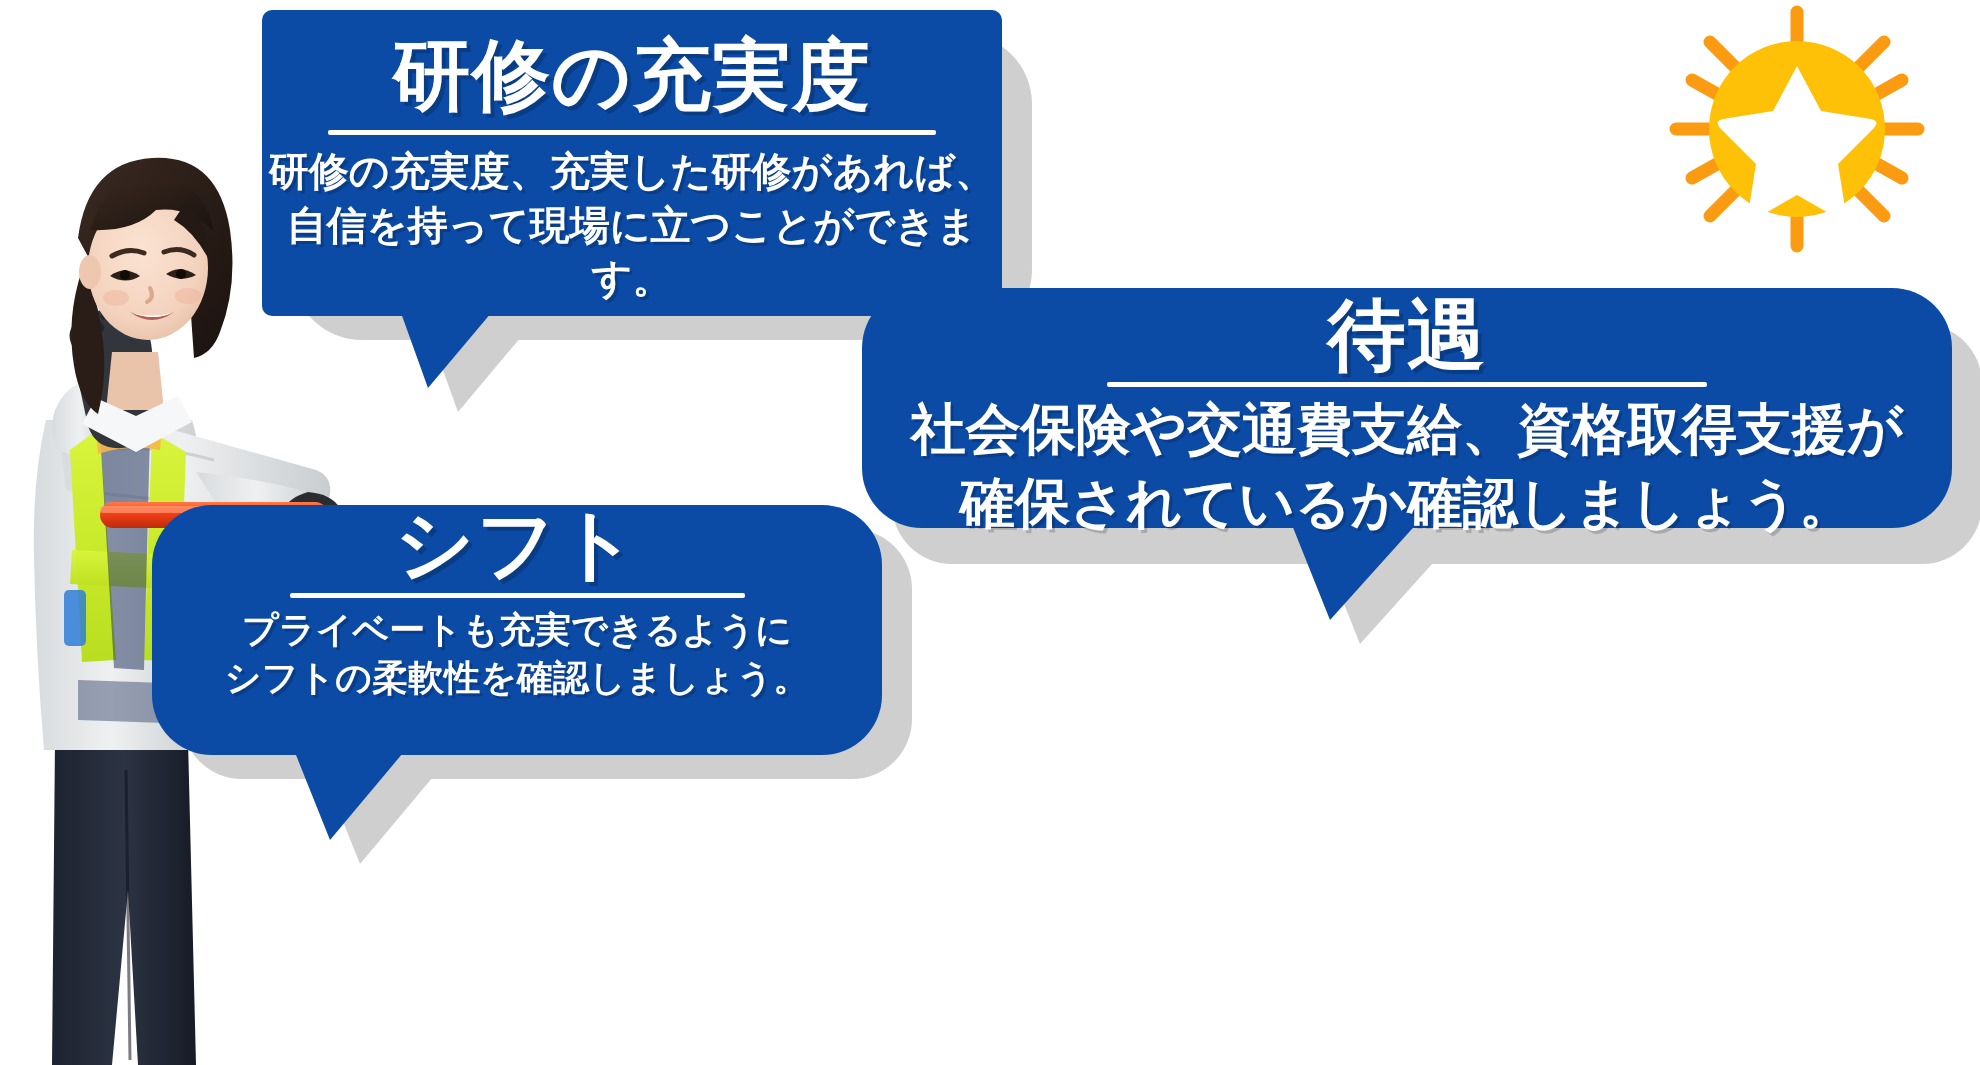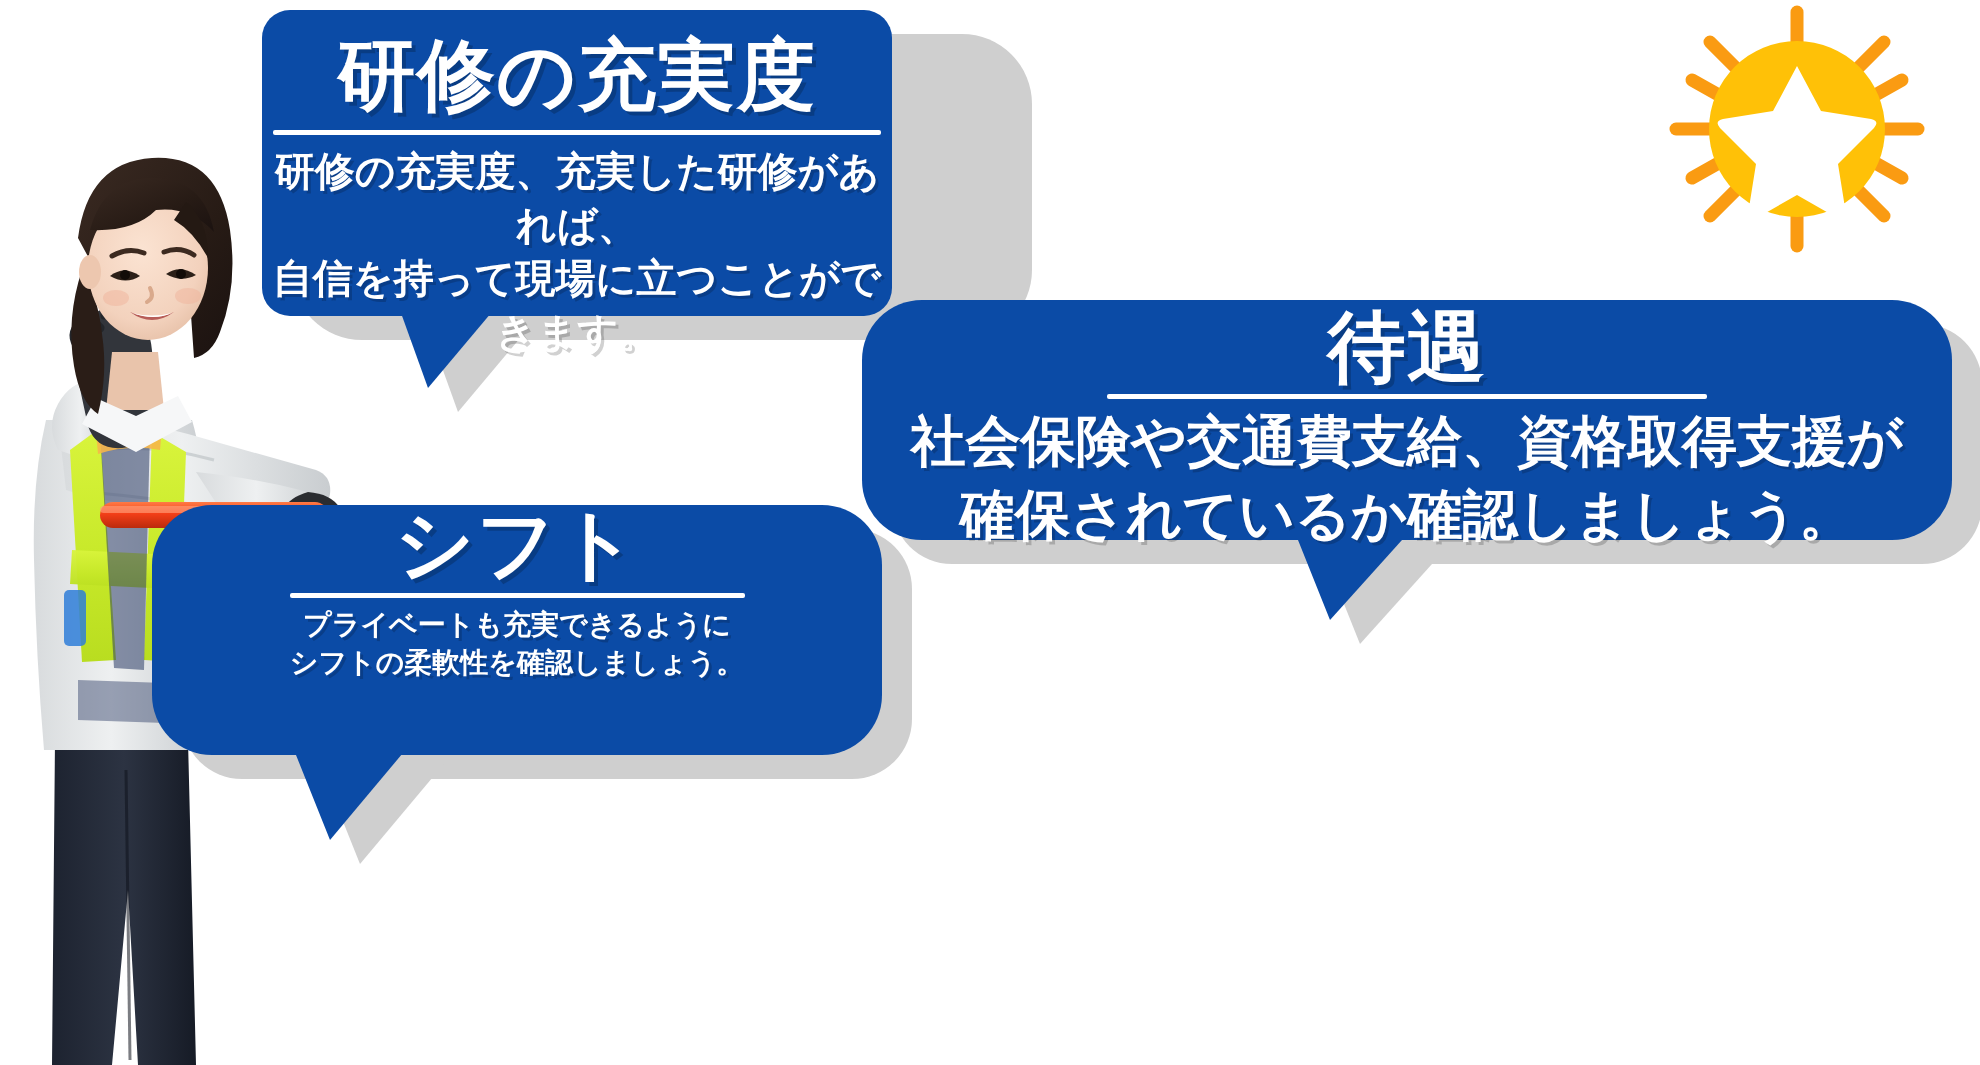--- a/index.html
+++ b/index.html
@@ -47,8 +47,8 @@
 
   
   #bubble-training{
-    left:262px;top:10px;width:630px;height:306px;
-    border-radius:28px;
+    left:262px;top:10px;width:740px;height:306px;
+    border-radius:10px;
   }
   #bubble-training .b-title{font-size:78px;padding-top:26px;}
   #bubble-training .b-rule{width:608px;margin-top:16px;}

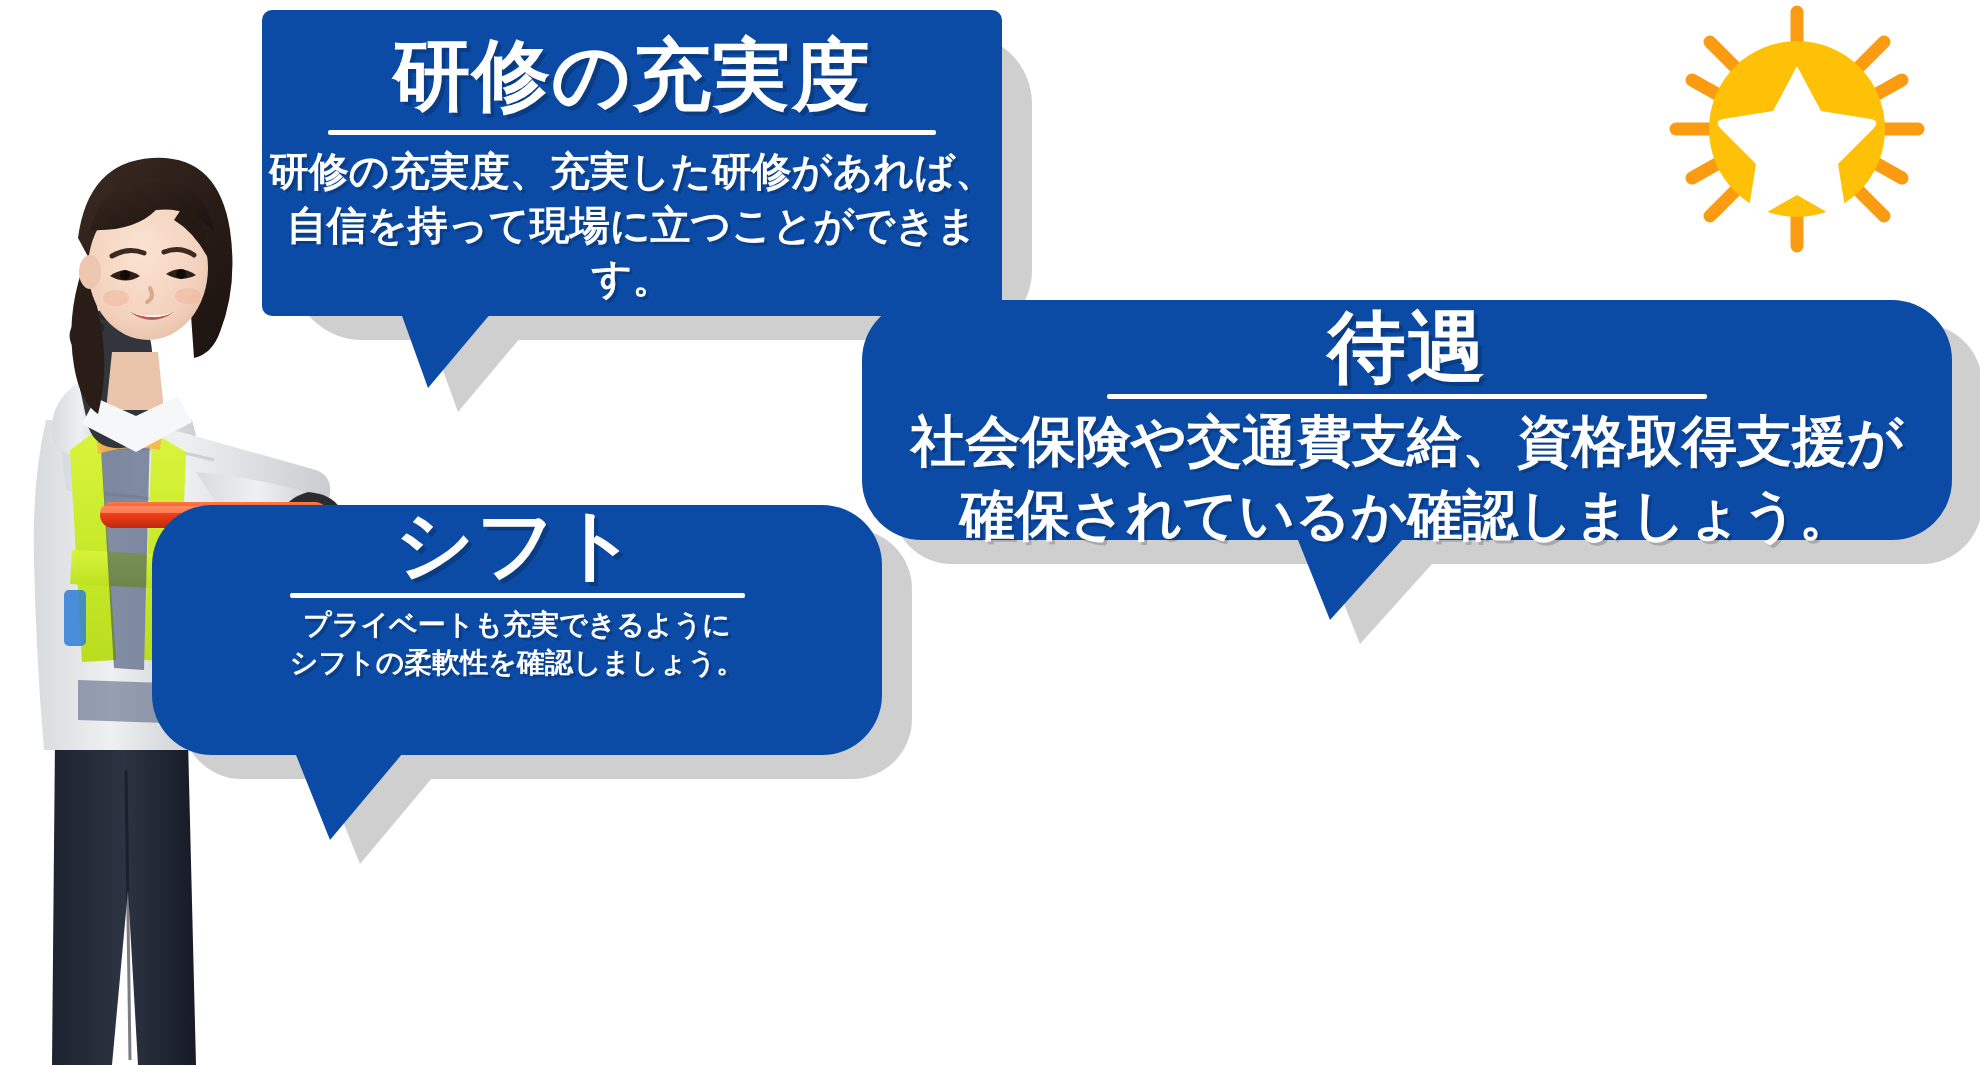--- a/index.html
+++ b/index.html
@@ -66,7 +66,7 @@
 
   
   #bubble-benefits{
-    left:862px;top:300px;width:1090px;height:240px;
+    left:862px;top:288px;width:1090px;height:240px;
     border-radius:60px;
   }
   #bubble-benefits .b-title{font-size:78px;padding-top:8px;}

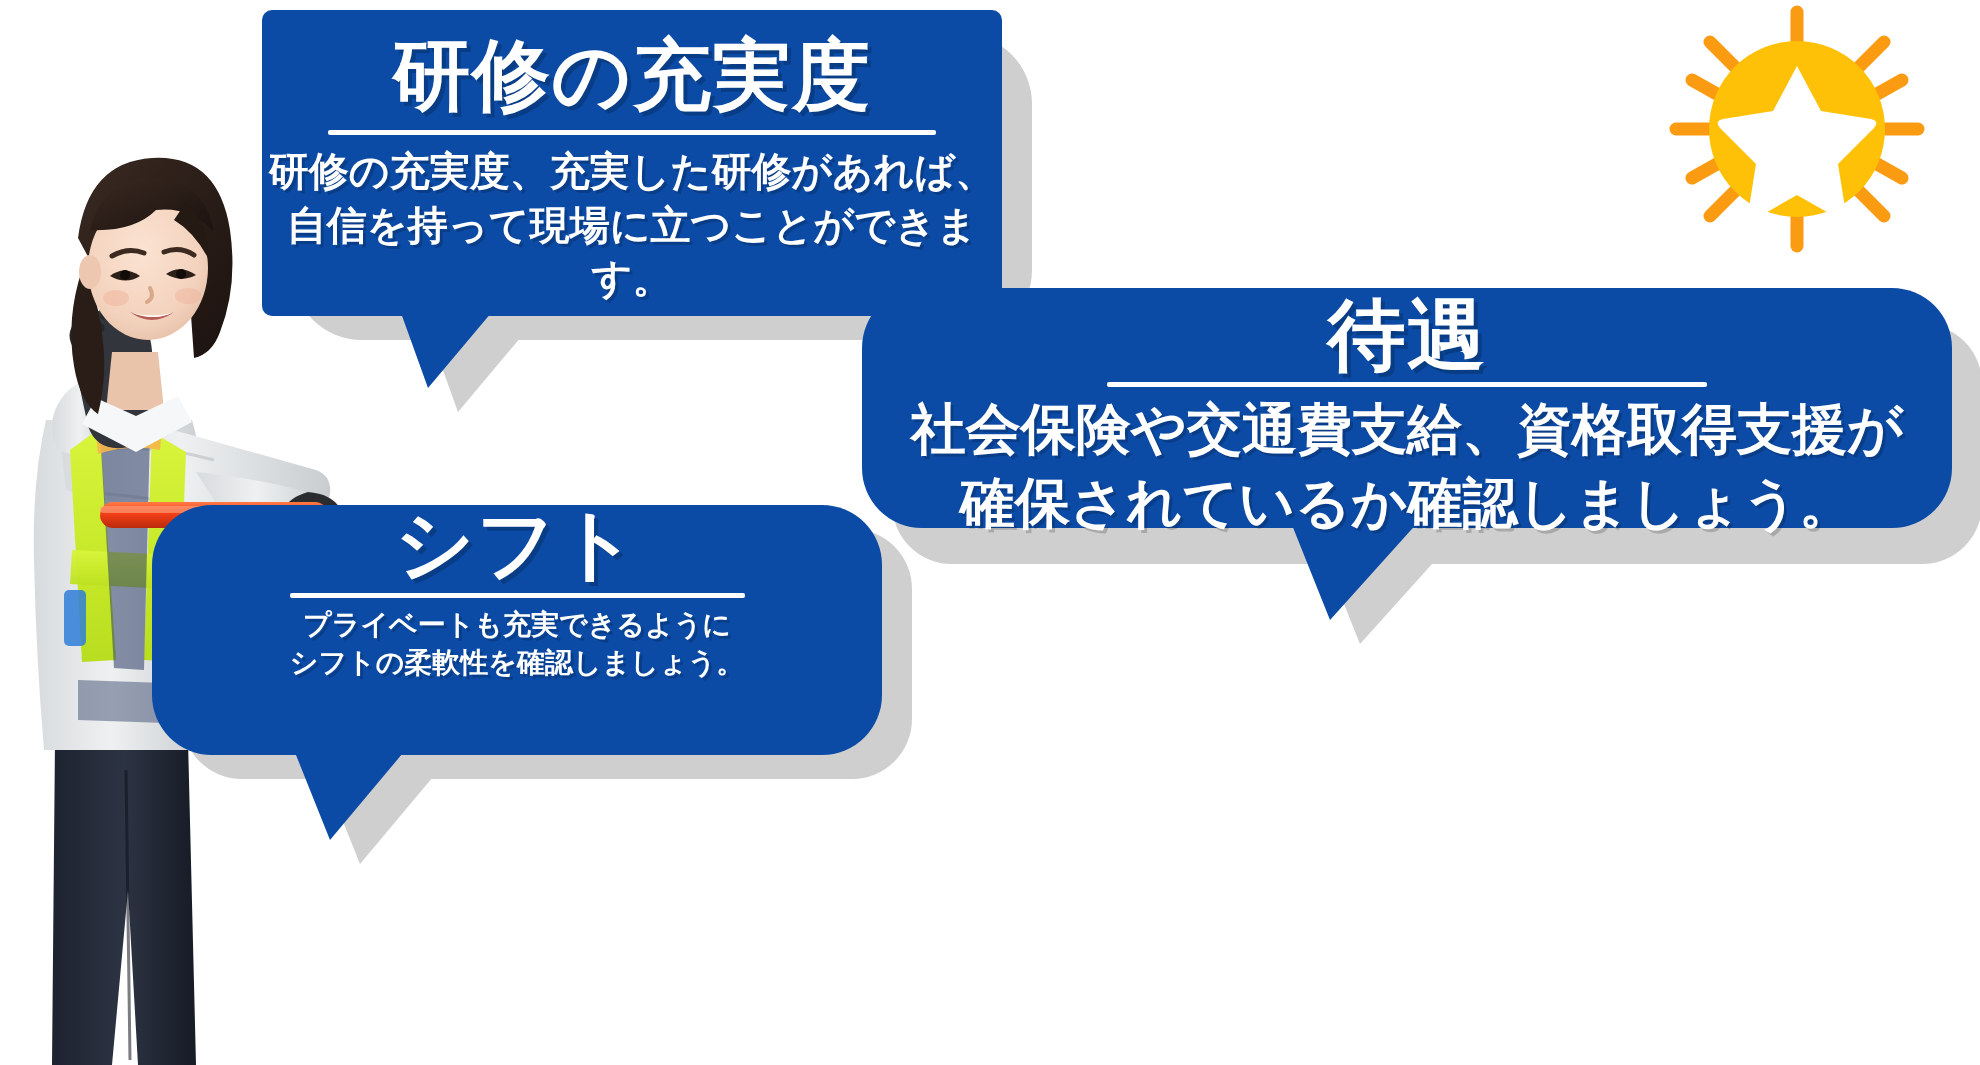--- a/index.html
+++ b/index.html
@@ -90,7 +90,7 @@
   }
   #bubble-shift .b-title{font-size:78px;}
   #bubble-shift .b-rule{width:455px;margin-top:10px;margin-bottom:8px;}
-  #bubble-shift .b-body{font-size:28px;}
+  #bubble-shift .b-body{font-size:36px;}
   #tail-shift{
     position:absolute;left:288px;top:735px;width:130px;height:105px;z-index:4;
   }

